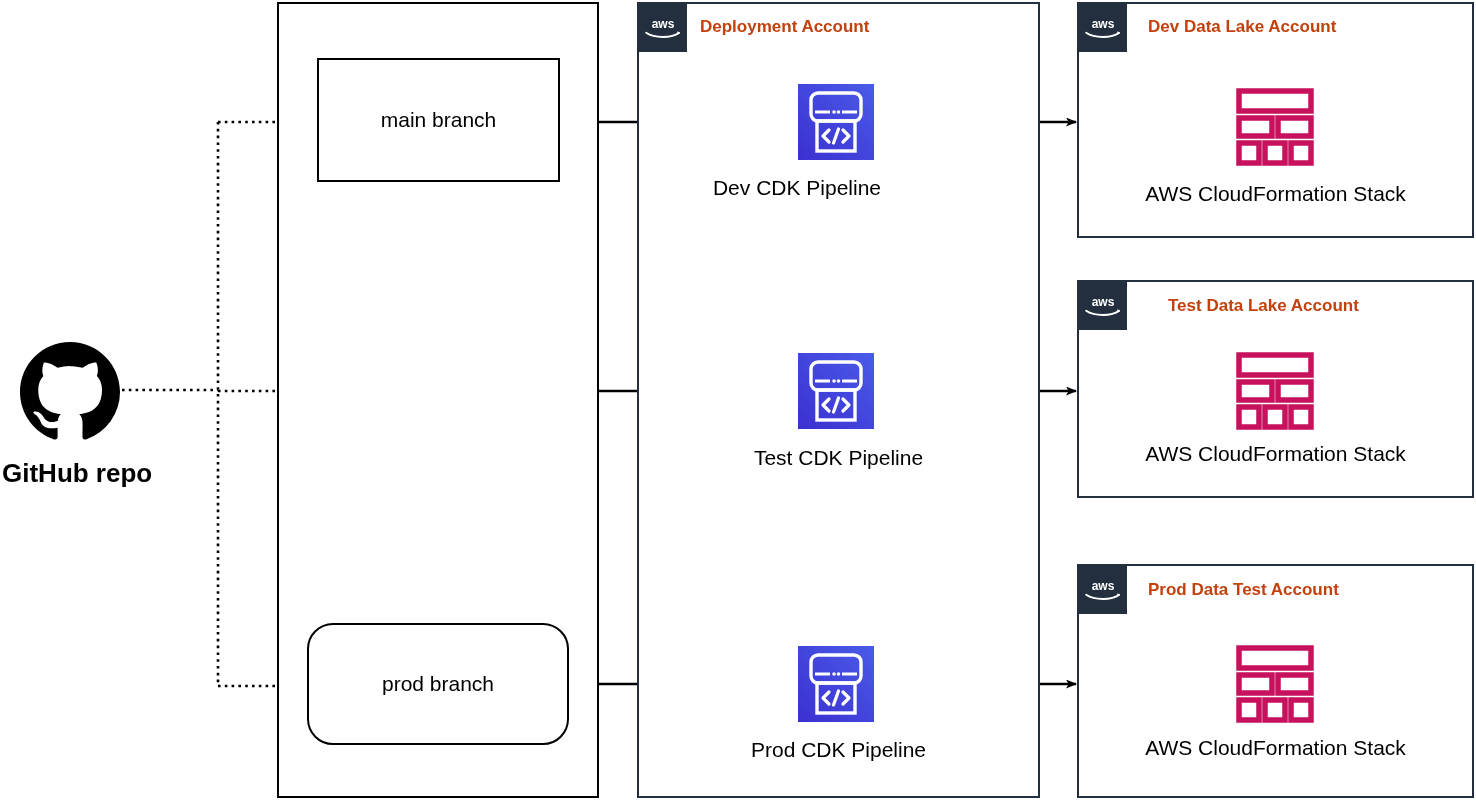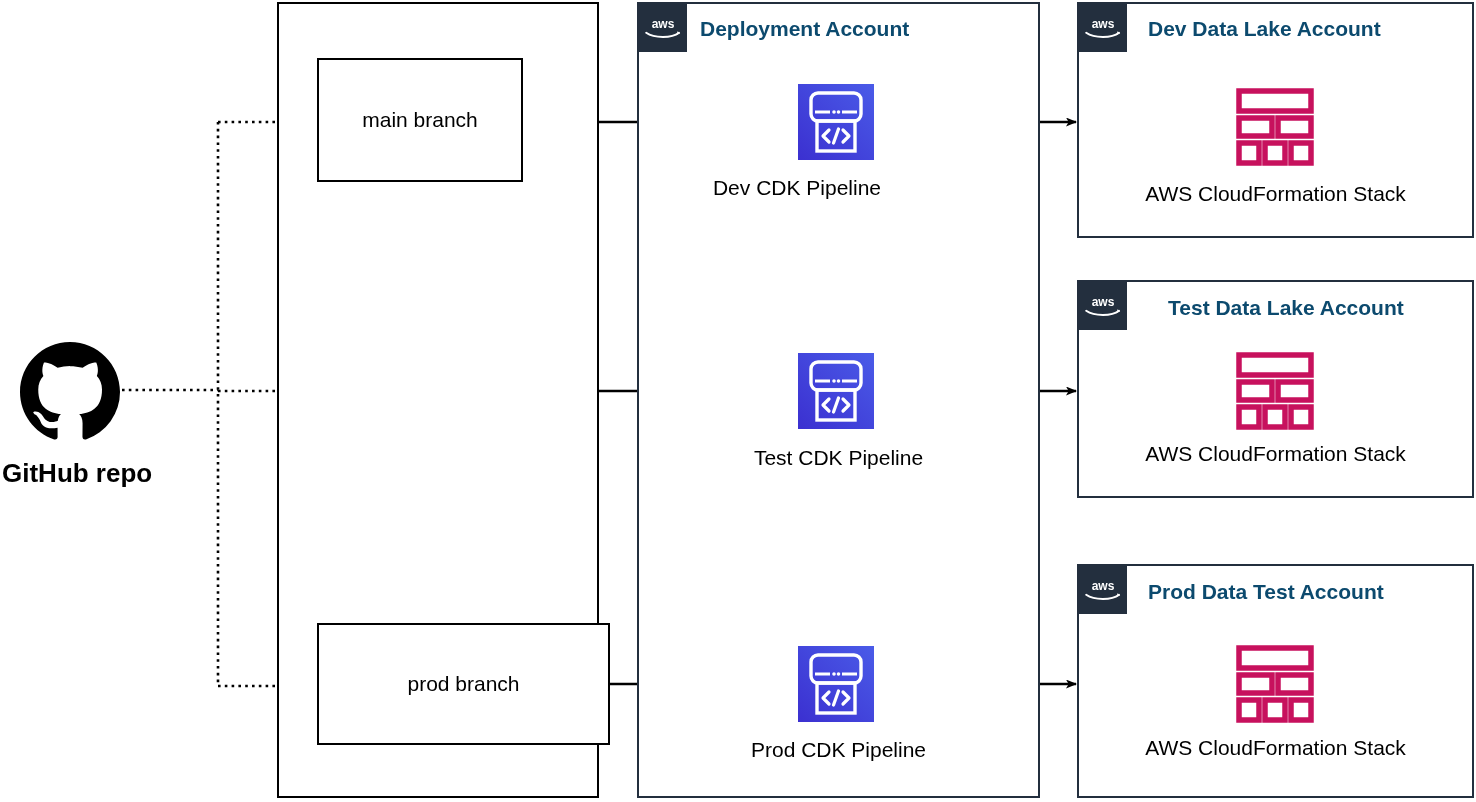--- a/index.html
+++ b/index.html
@@ -63,9 +63,9 @@
 
   .acct-title {
     position: absolute;
-    font-size: 21px;
+    font-size: 17px;
     font-weight: bold;
-    color: #0c4a6e;
+    color: #c2410c;
     white-space: nowrap;
   }
 

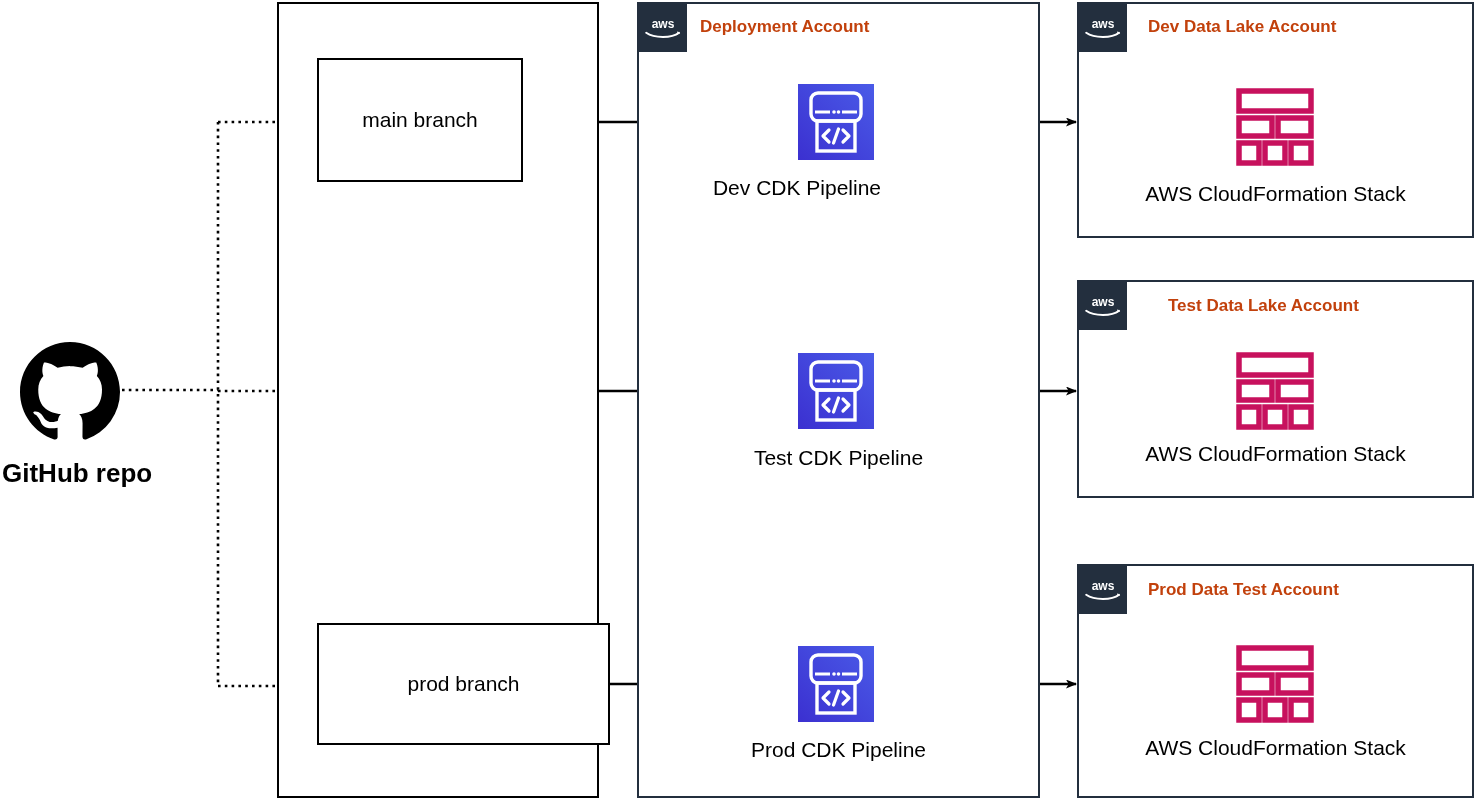--- a/index.html
+++ b/index.html
@@ -150,7 +150,7 @@
 
   <div class="group-container" style="left:277px; top:2px; width:322px; height:796px;"></div>
 
-  <div class="plain-box branch-box" style="left:317px; top:58px; width:206px; height:124px;">
+  <div class="plain-box branch-box" style="left:317px; top:58px; width:243px; height:124px;">
     <span>main branch</span>
   </div>
   <div class="plain-box branch-box" style="left:317px; top:623px; width:293px; height:122px;">

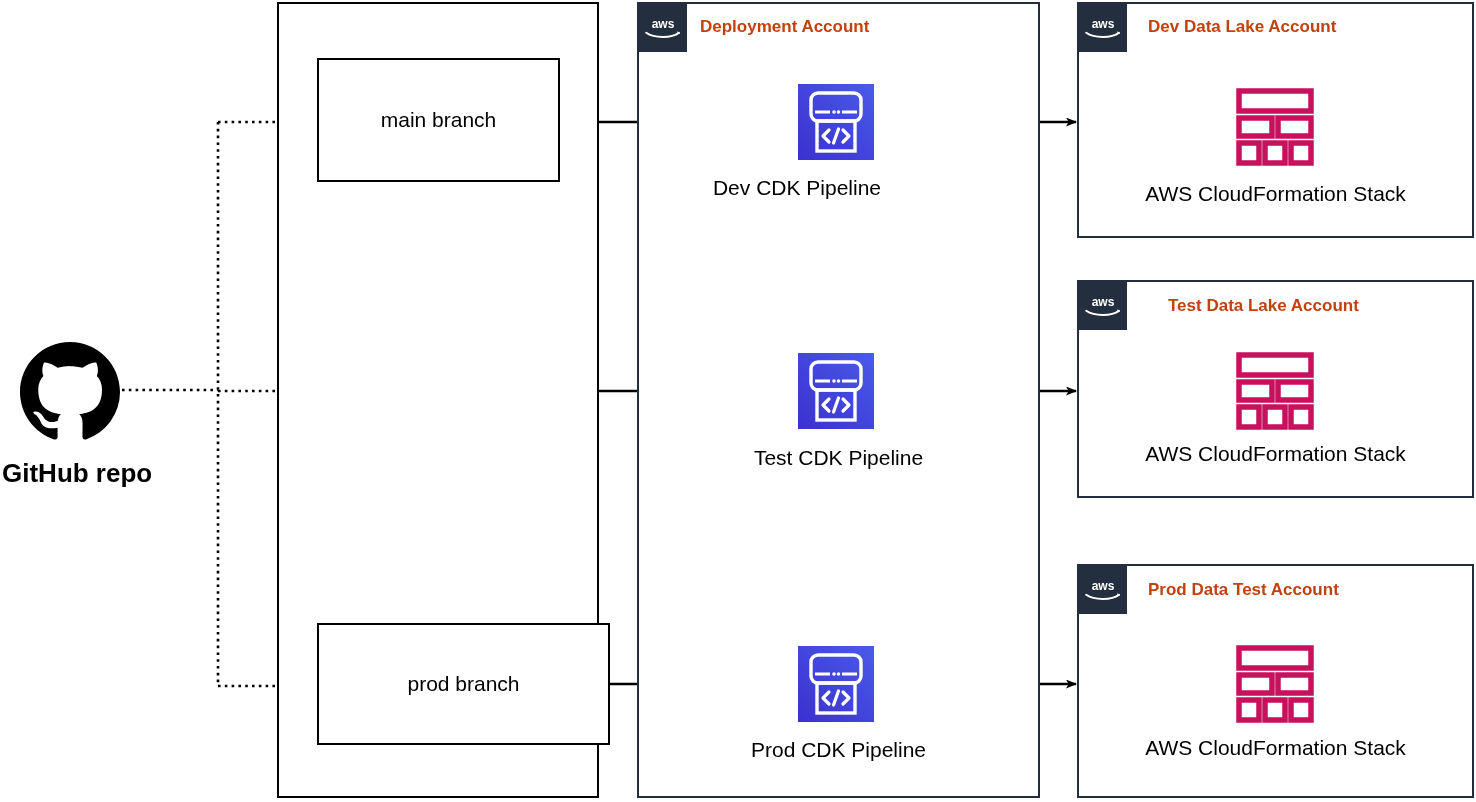--- a/index.html
+++ b/index.html
@@ -153,7 +153,7 @@
   <div class="plain-box branch-box" style="left:317px; top:58px; width:243px; height:124px;">
     <span>main branch</span>
   </div>
-  <div class="plain-box branch-box" style="left:317px; top:623px; width:293px; height:122px;">
+  <div class="plain-box branch-box" style="left:307px; top:623px; width:262px; height:122px;border-radius:26px;">
     <span>prod branch</span>
   </div>
 

